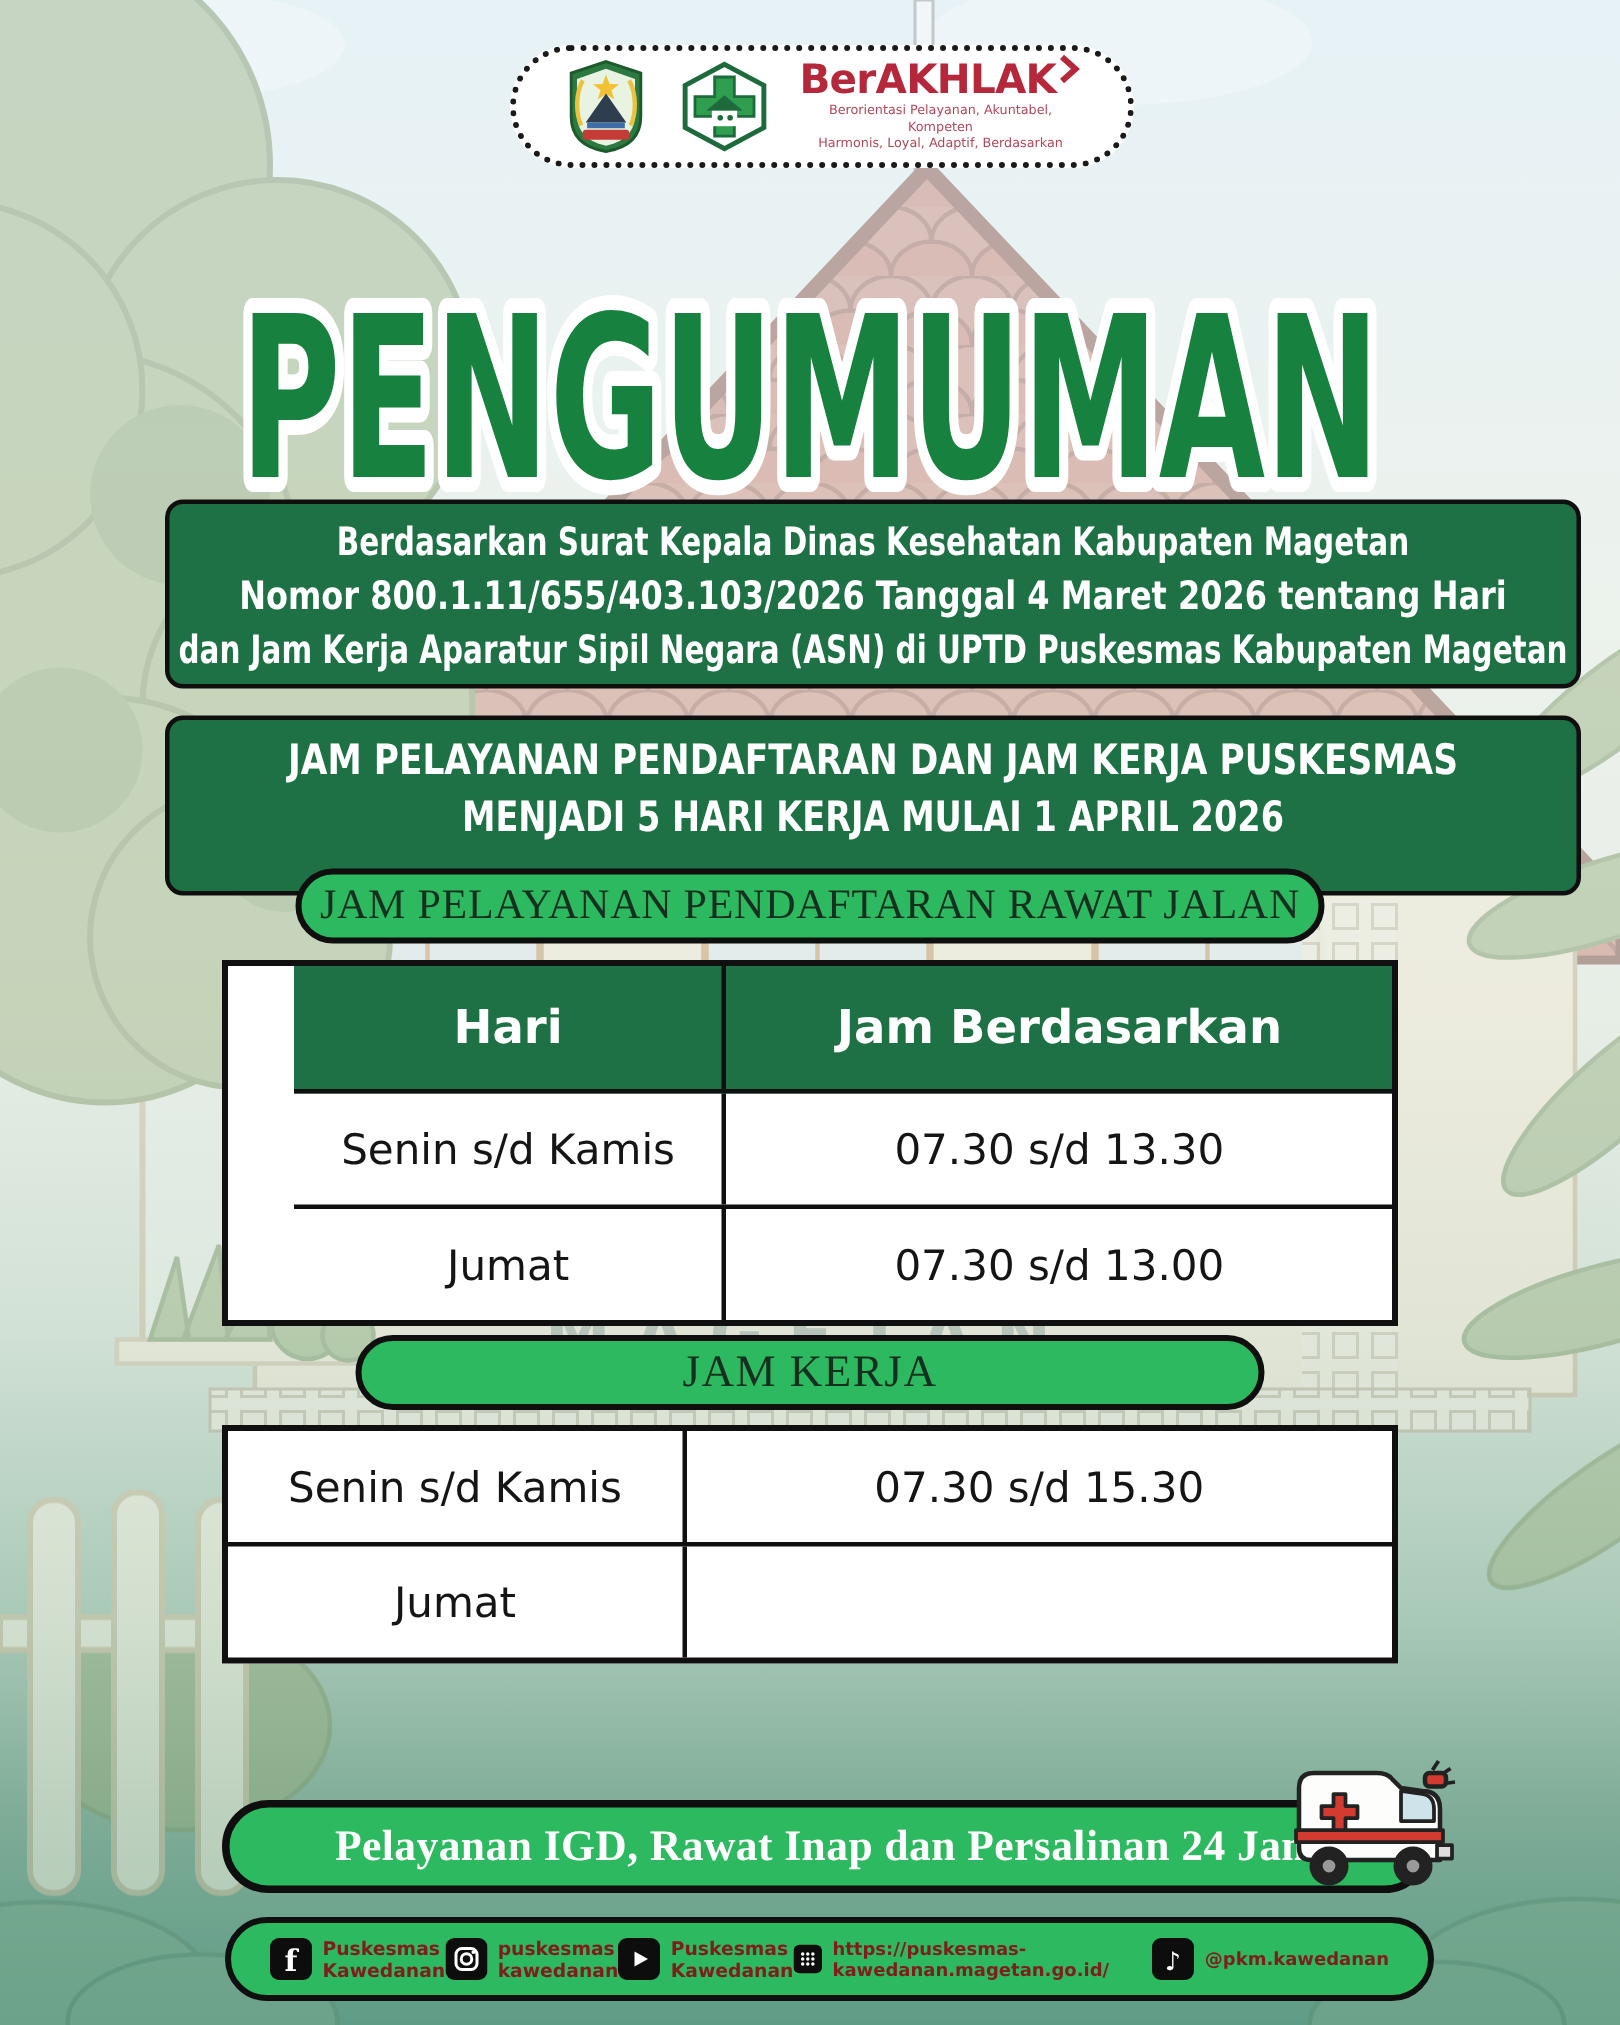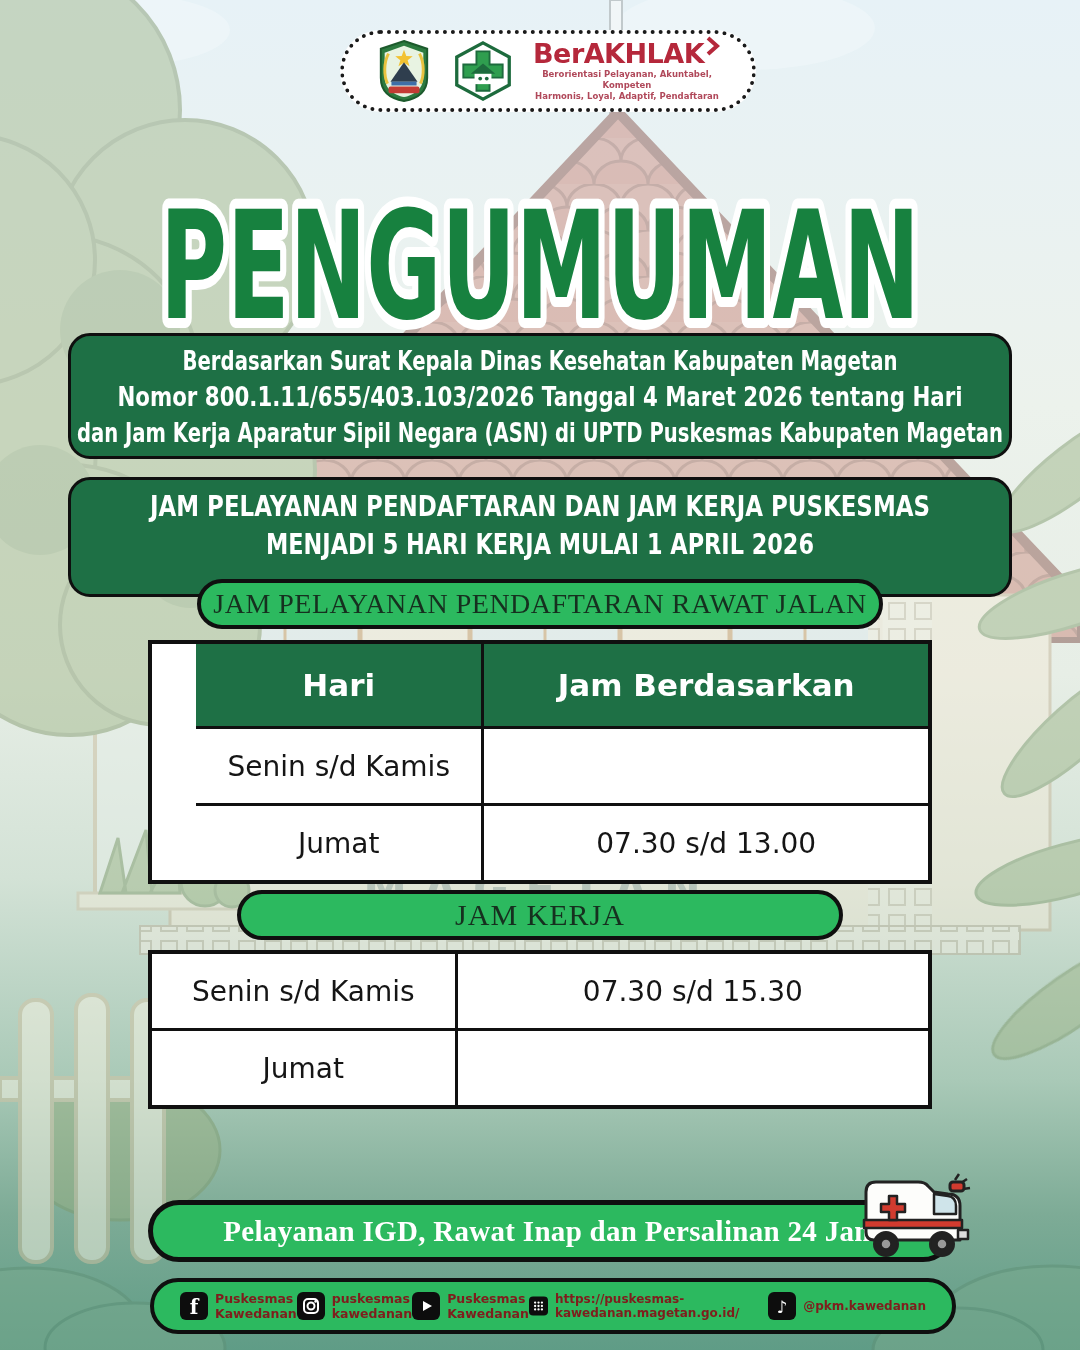--- a/index.html
+++ b/index.html
@@ -19,7 +19,7 @@
   .bk{display:flex;flex-direction:column;line-height:1;width:188px;}
   .bk-top{display:flex;align-items:flex-start;gap:2px;}
   .bk-name{font-size:27px;font-weight:bold;color:#b5283b;letter-spacing:-0.5px;}
-  .bk-tag{font-size:8.5px;font-weight:700;color:#b0485a;line-height:1.3;margin-top:2px;}
+  .bk-tag{font-size:8.5px;font-weight:400;color:#b0485a;line-height:1.3;margin-top:2px;}
 
   
   .title-wrap{left:140px;top:146px;width:800px;height:165px;margin-top:34px;}

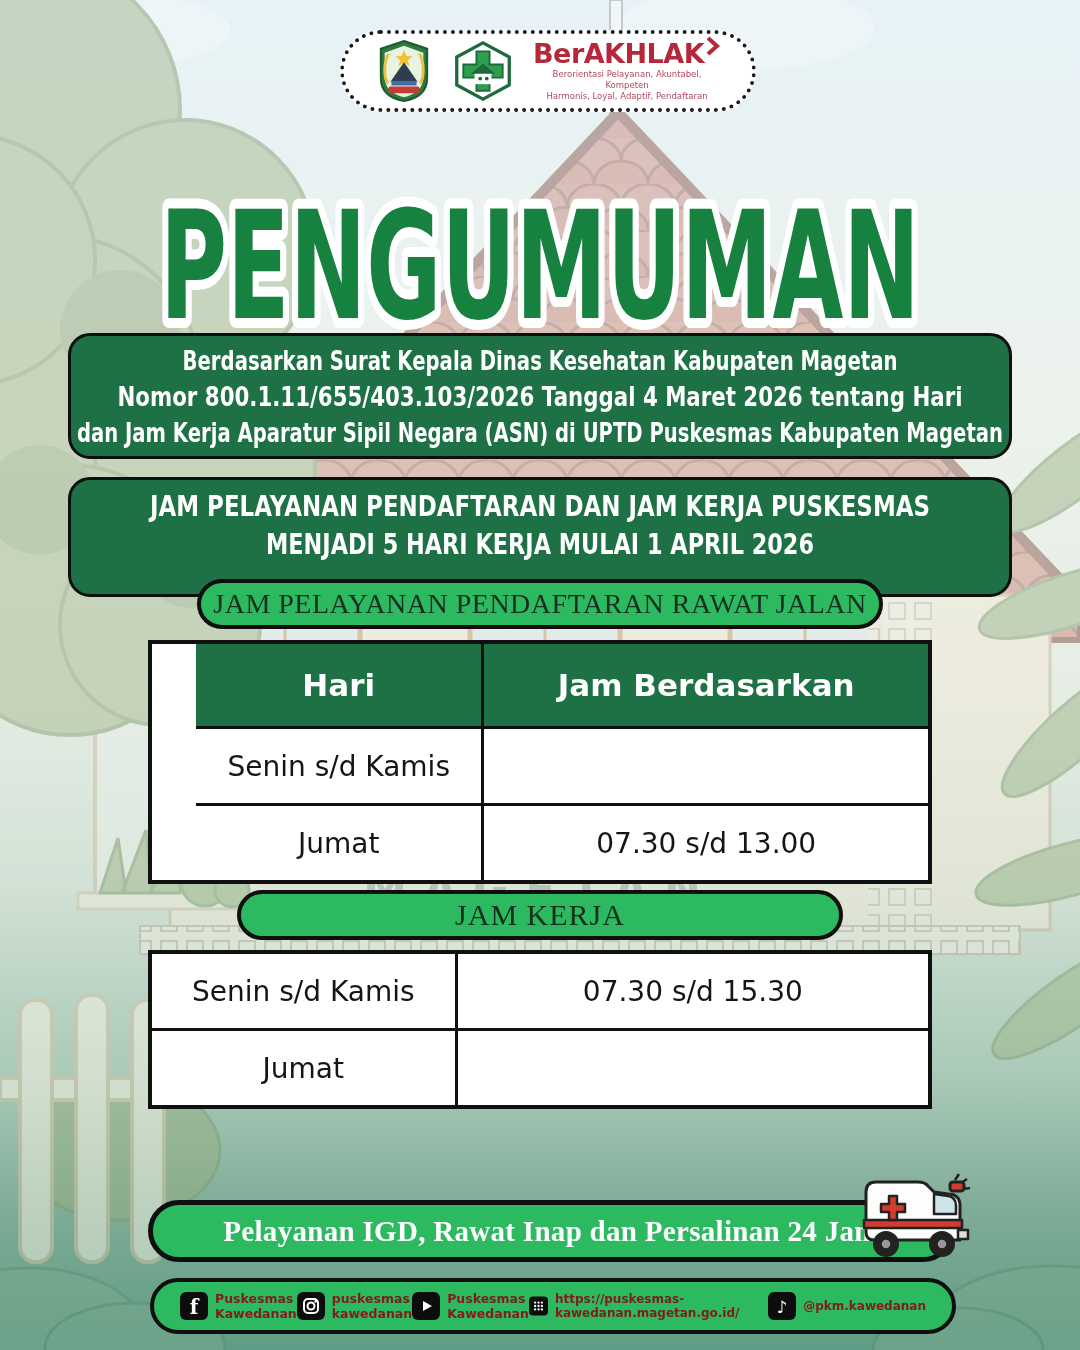--- a/index.html
+++ b/index.html
@@ -184,7 +184,7 @@
         </div>
         <div class="bk-tag">
           <span>Berorientasi Pelayanan, Akuntabel, Kompeten</span><br>
-          <span>Harmonis, Loyal, Adaptif, Pendaftaran</span>
+          <span>Harmonis, Loyal, Adaptif, Berdasarkan</span>
         </div>
       </div>
     </div>

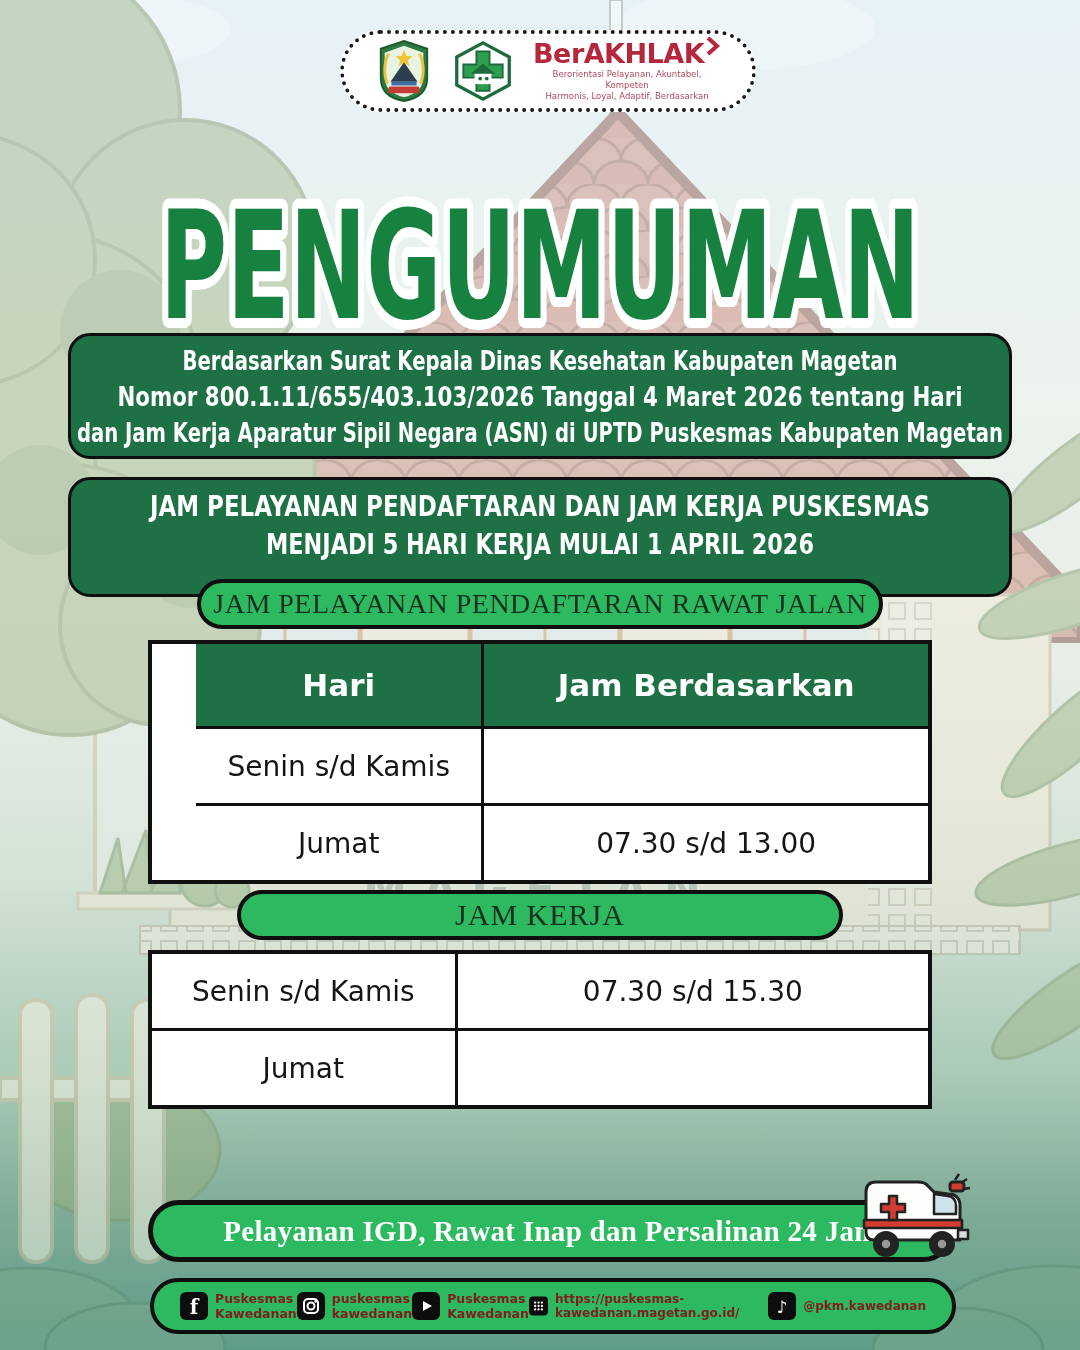--- a/index.html
+++ b/index.html
@@ -25,7 +25,7 @@
   .title-wrap{left:140px;top:146px;width:800px;height:165px;margin-top:34px;}
 
   
-  .green-box{background:#1e7045;border:3px solid #0f0f0f;border-radius:22px;box-sizing:border-box;}
+  .green-box{background:#1e7045;border:3px solid #0f0f0f;border-radius:12px;box-sizing:border-box;margin-left:42px;}
   .intro-box{left:68px;top:333px;width:944px;height:126px;}
   .highlight-box{left:68px;top:477px;width:944px;height:120px;}
 

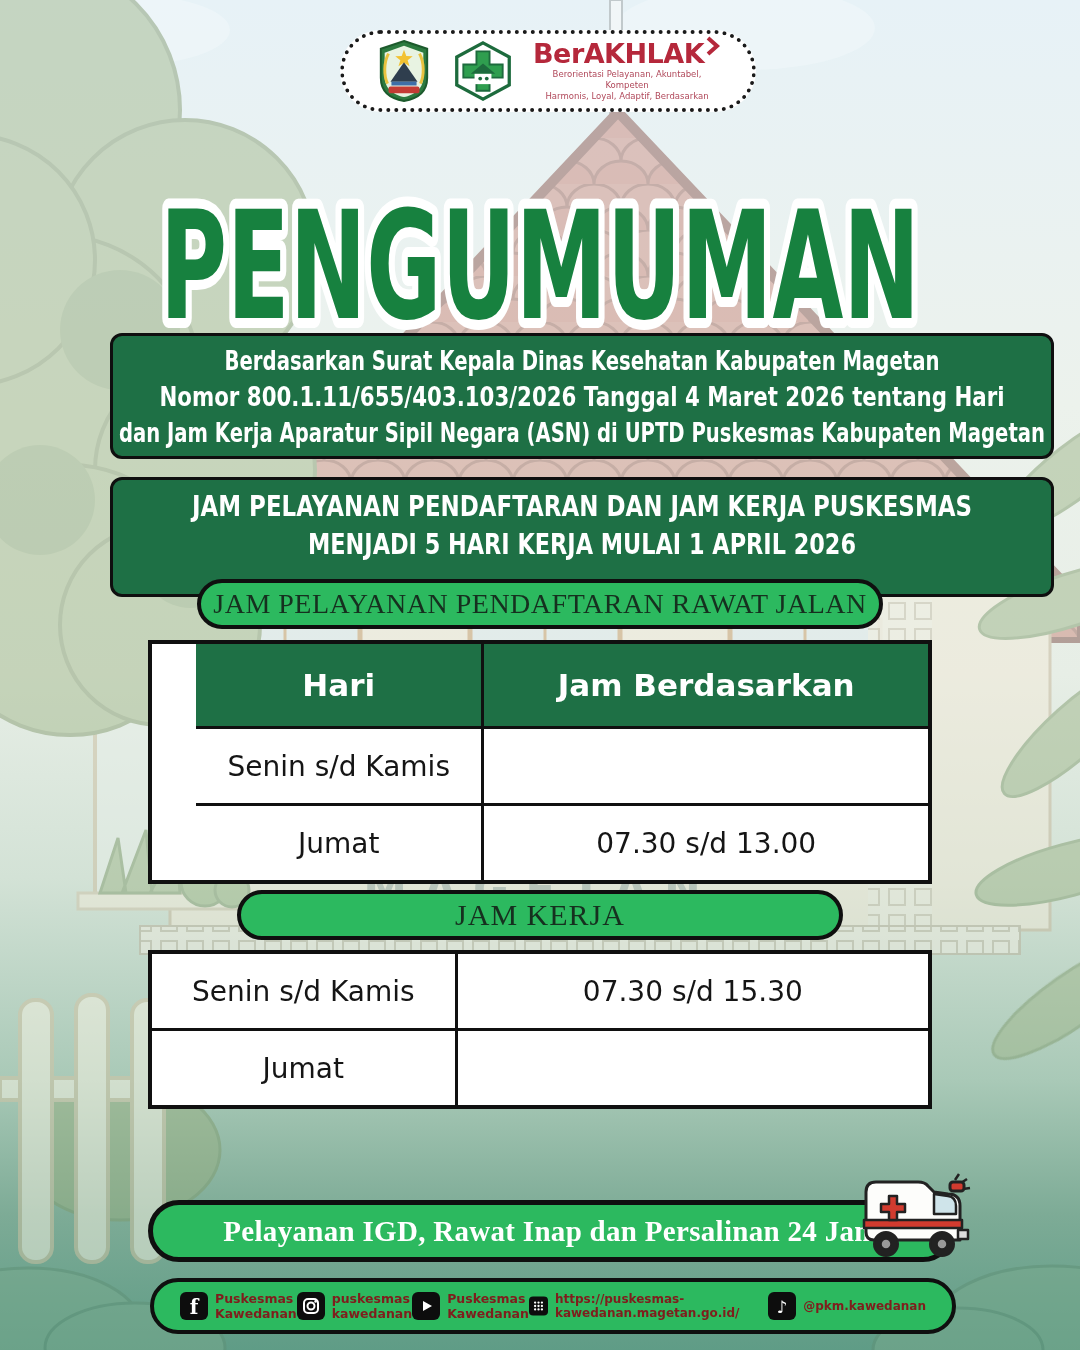--- a/index.html
+++ b/index.html
@@ -223,6 +223,7 @@
       </div>
       <div class="tr trow">
         <div class="c1">Senin s/d Kamis</div>
+        <div class="c2">07.30 s/d 13.30</div>
       </div>
       <div class="tr trow">
         <div class="c1">Jumat</div>

